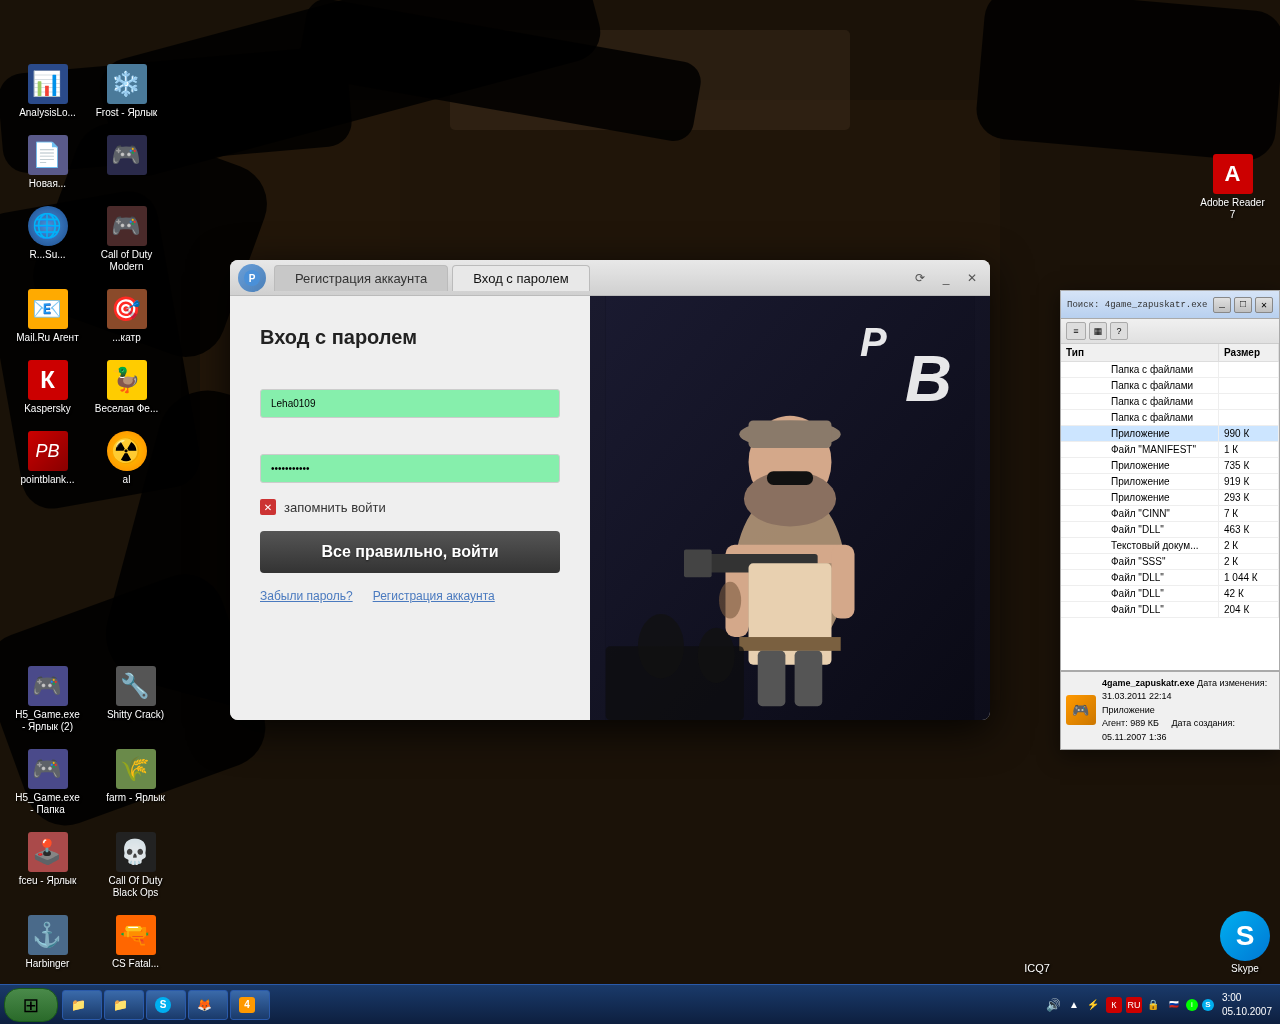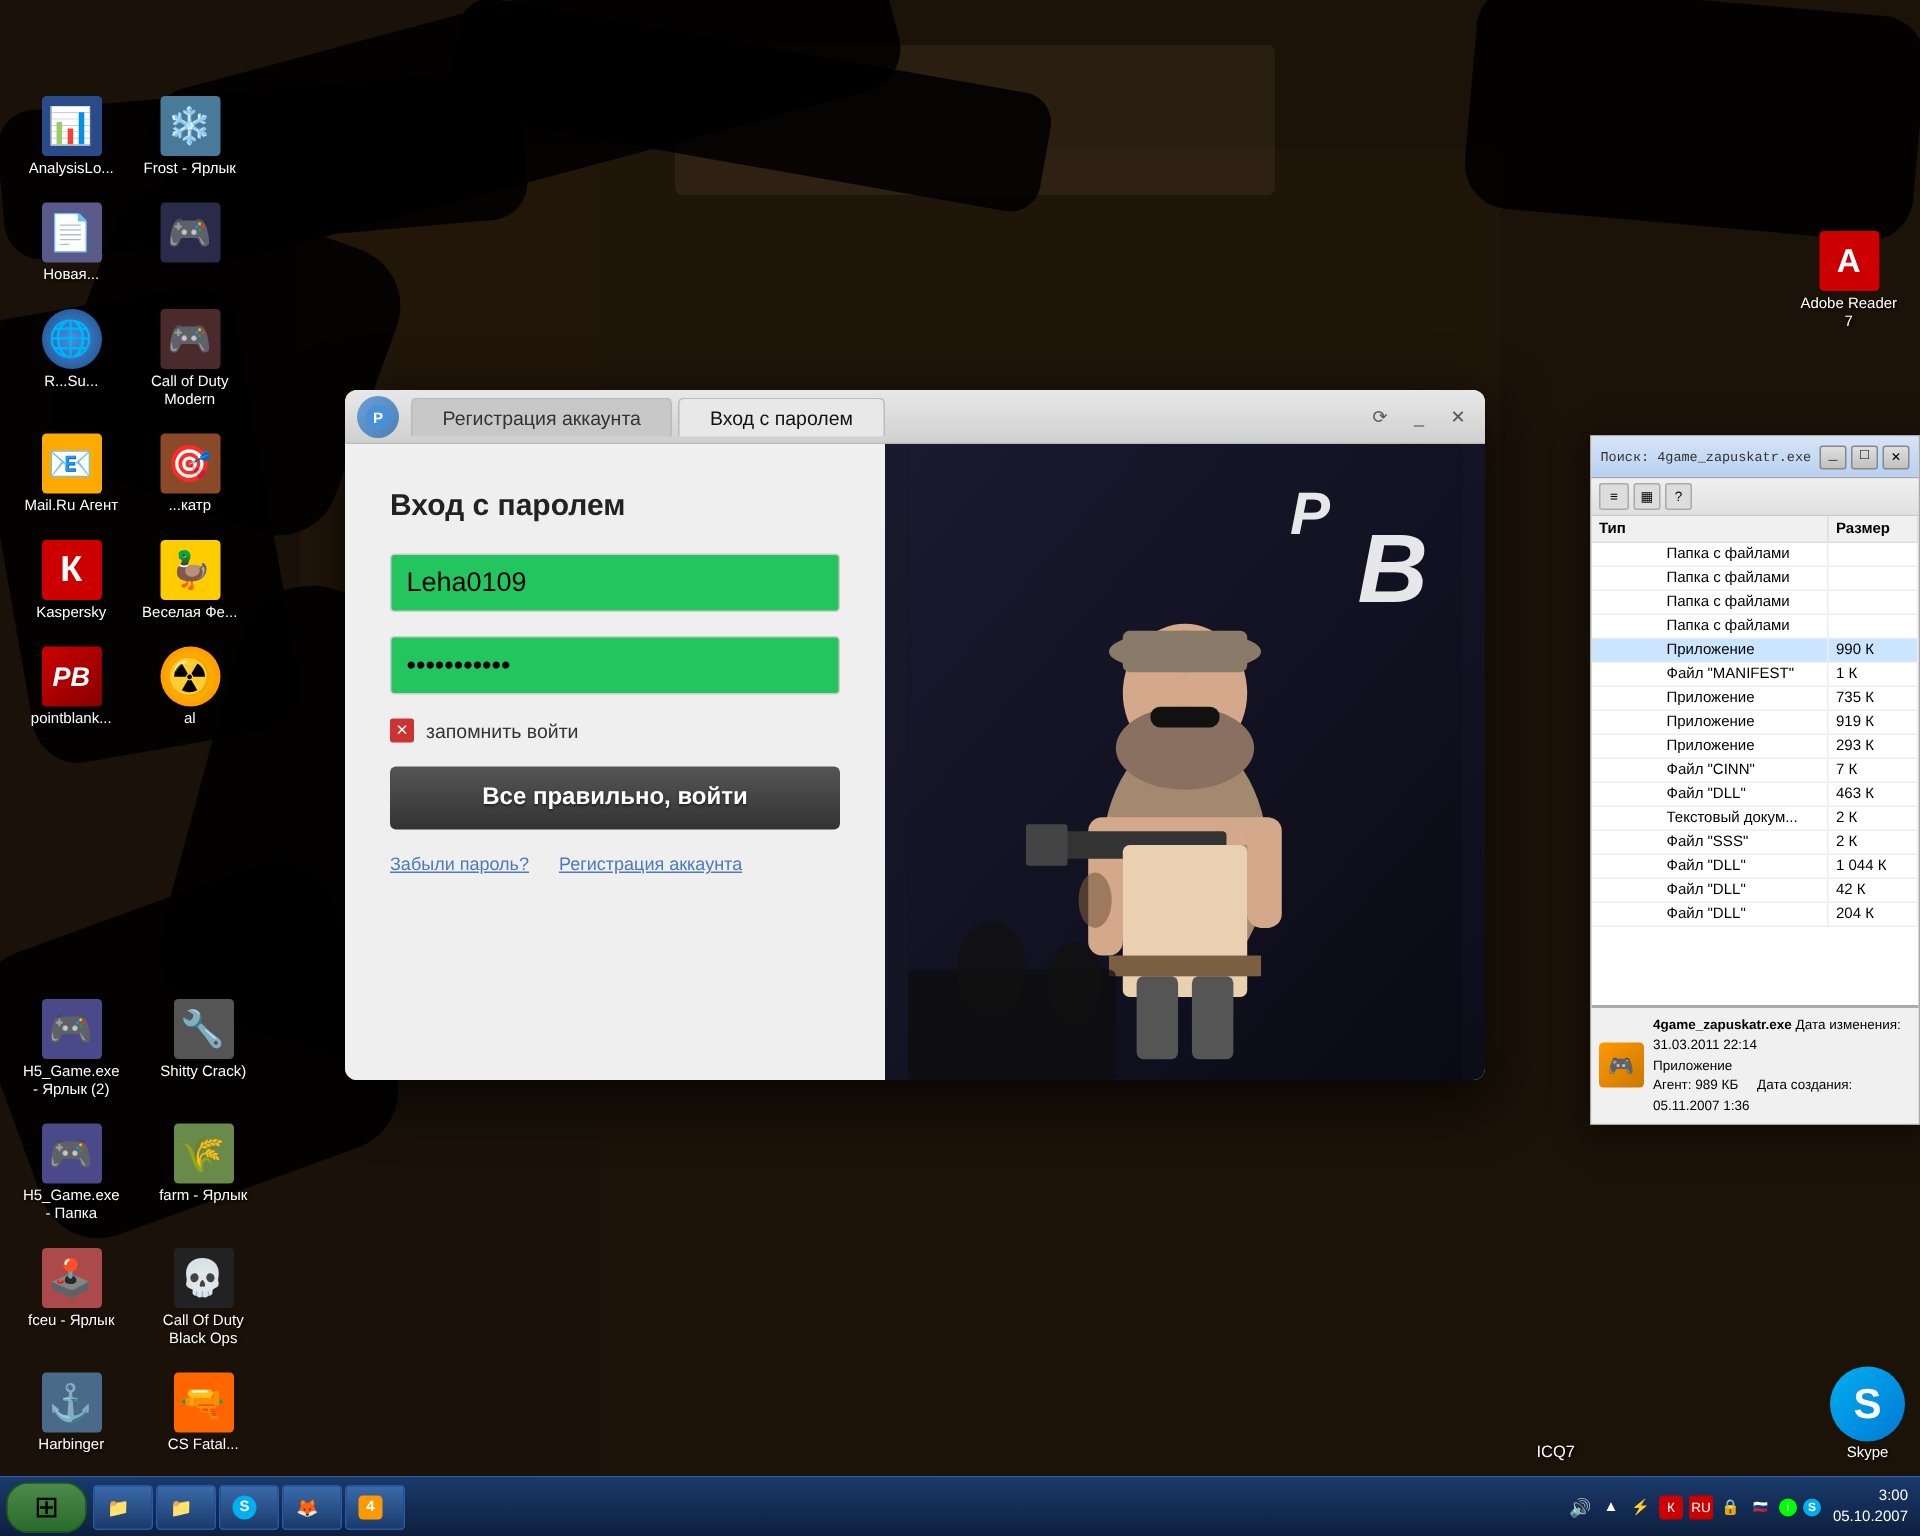--- a/index.html
+++ b/index.html
@@ -199,9 +199,10 @@
       padding: 8px 10px;
       border: 1px solid #ccc;
       border-radius: 3px;
-      font-size: 18px;
-      background: #22c55e;
+      font-size: 10px;
+      background: #86efac;
       outline: none;
+      margin-top: 20px;
     }
 
     .remember-me {

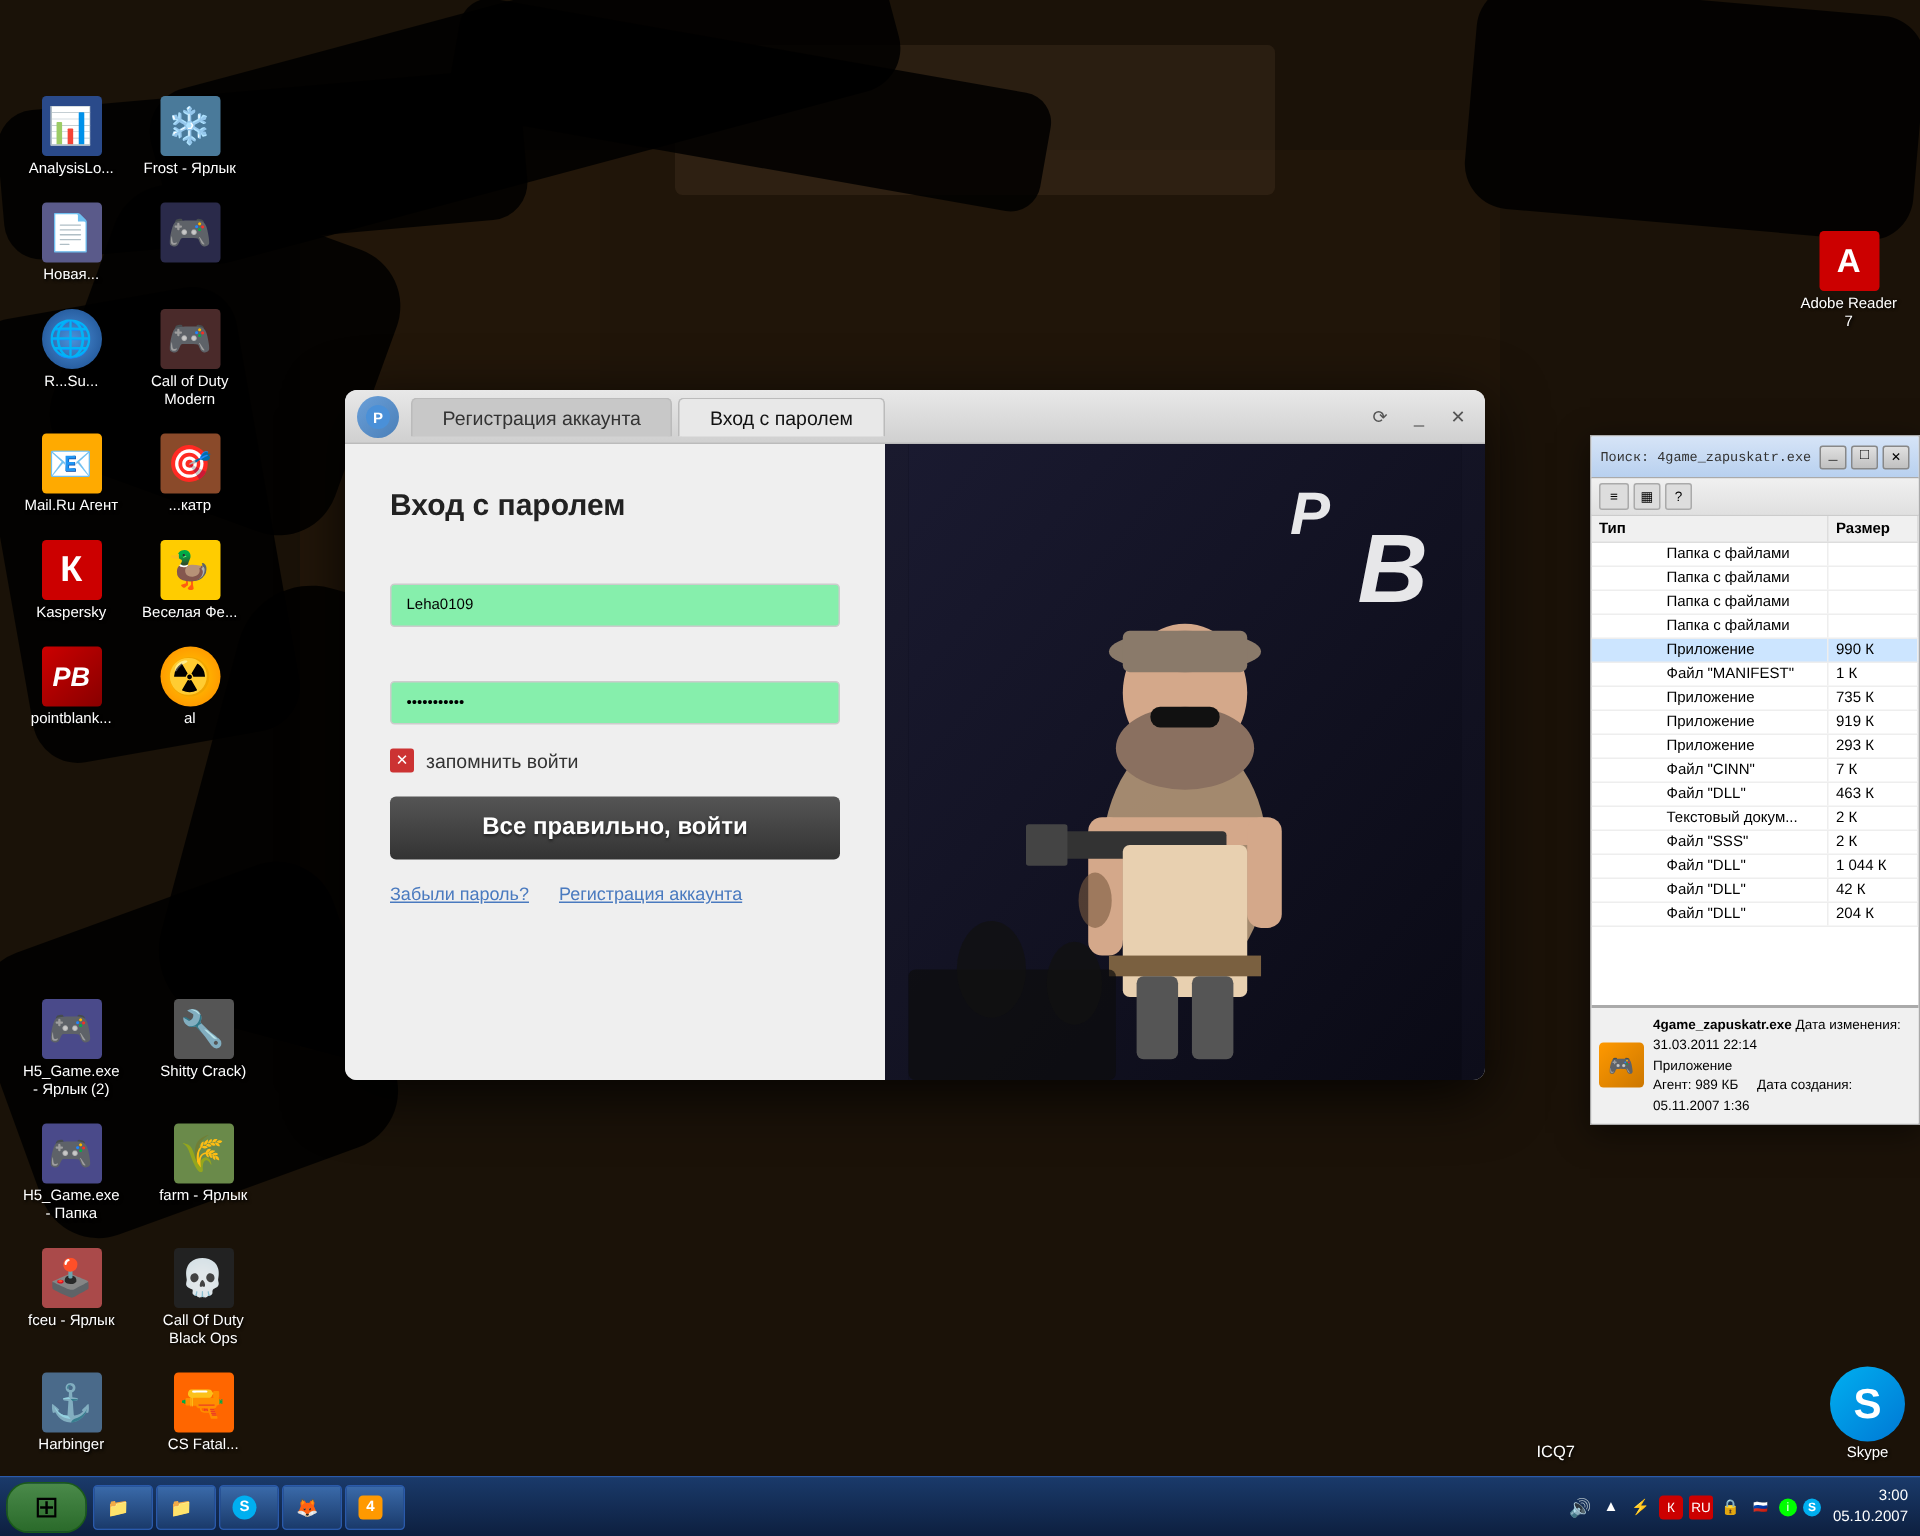--- a/index.html
+++ b/index.html
@@ -577,7 +577,7 @@
 
     <div style="display:flex;gap:4px;margin-bottom:8px;">
       <div class="desktop-icon">
-        <div class="icon-img" style="background:linear-gradient(135deg,#cc0000,#880000);border-radius:3px;color:white;font-weight:700;font-size:18px;font-style:italic;">PB</div>
+        <div class="icon-img" style="background:linear-gradient(135deg,#cc0000,#880000);border-radius:3px;color:white;font-weight:400;font-size:18px;font-style:italic;">PB</div>
         <span class="icon-label">pointblank...</span>
       </div>
       <div class="desktop-icon">

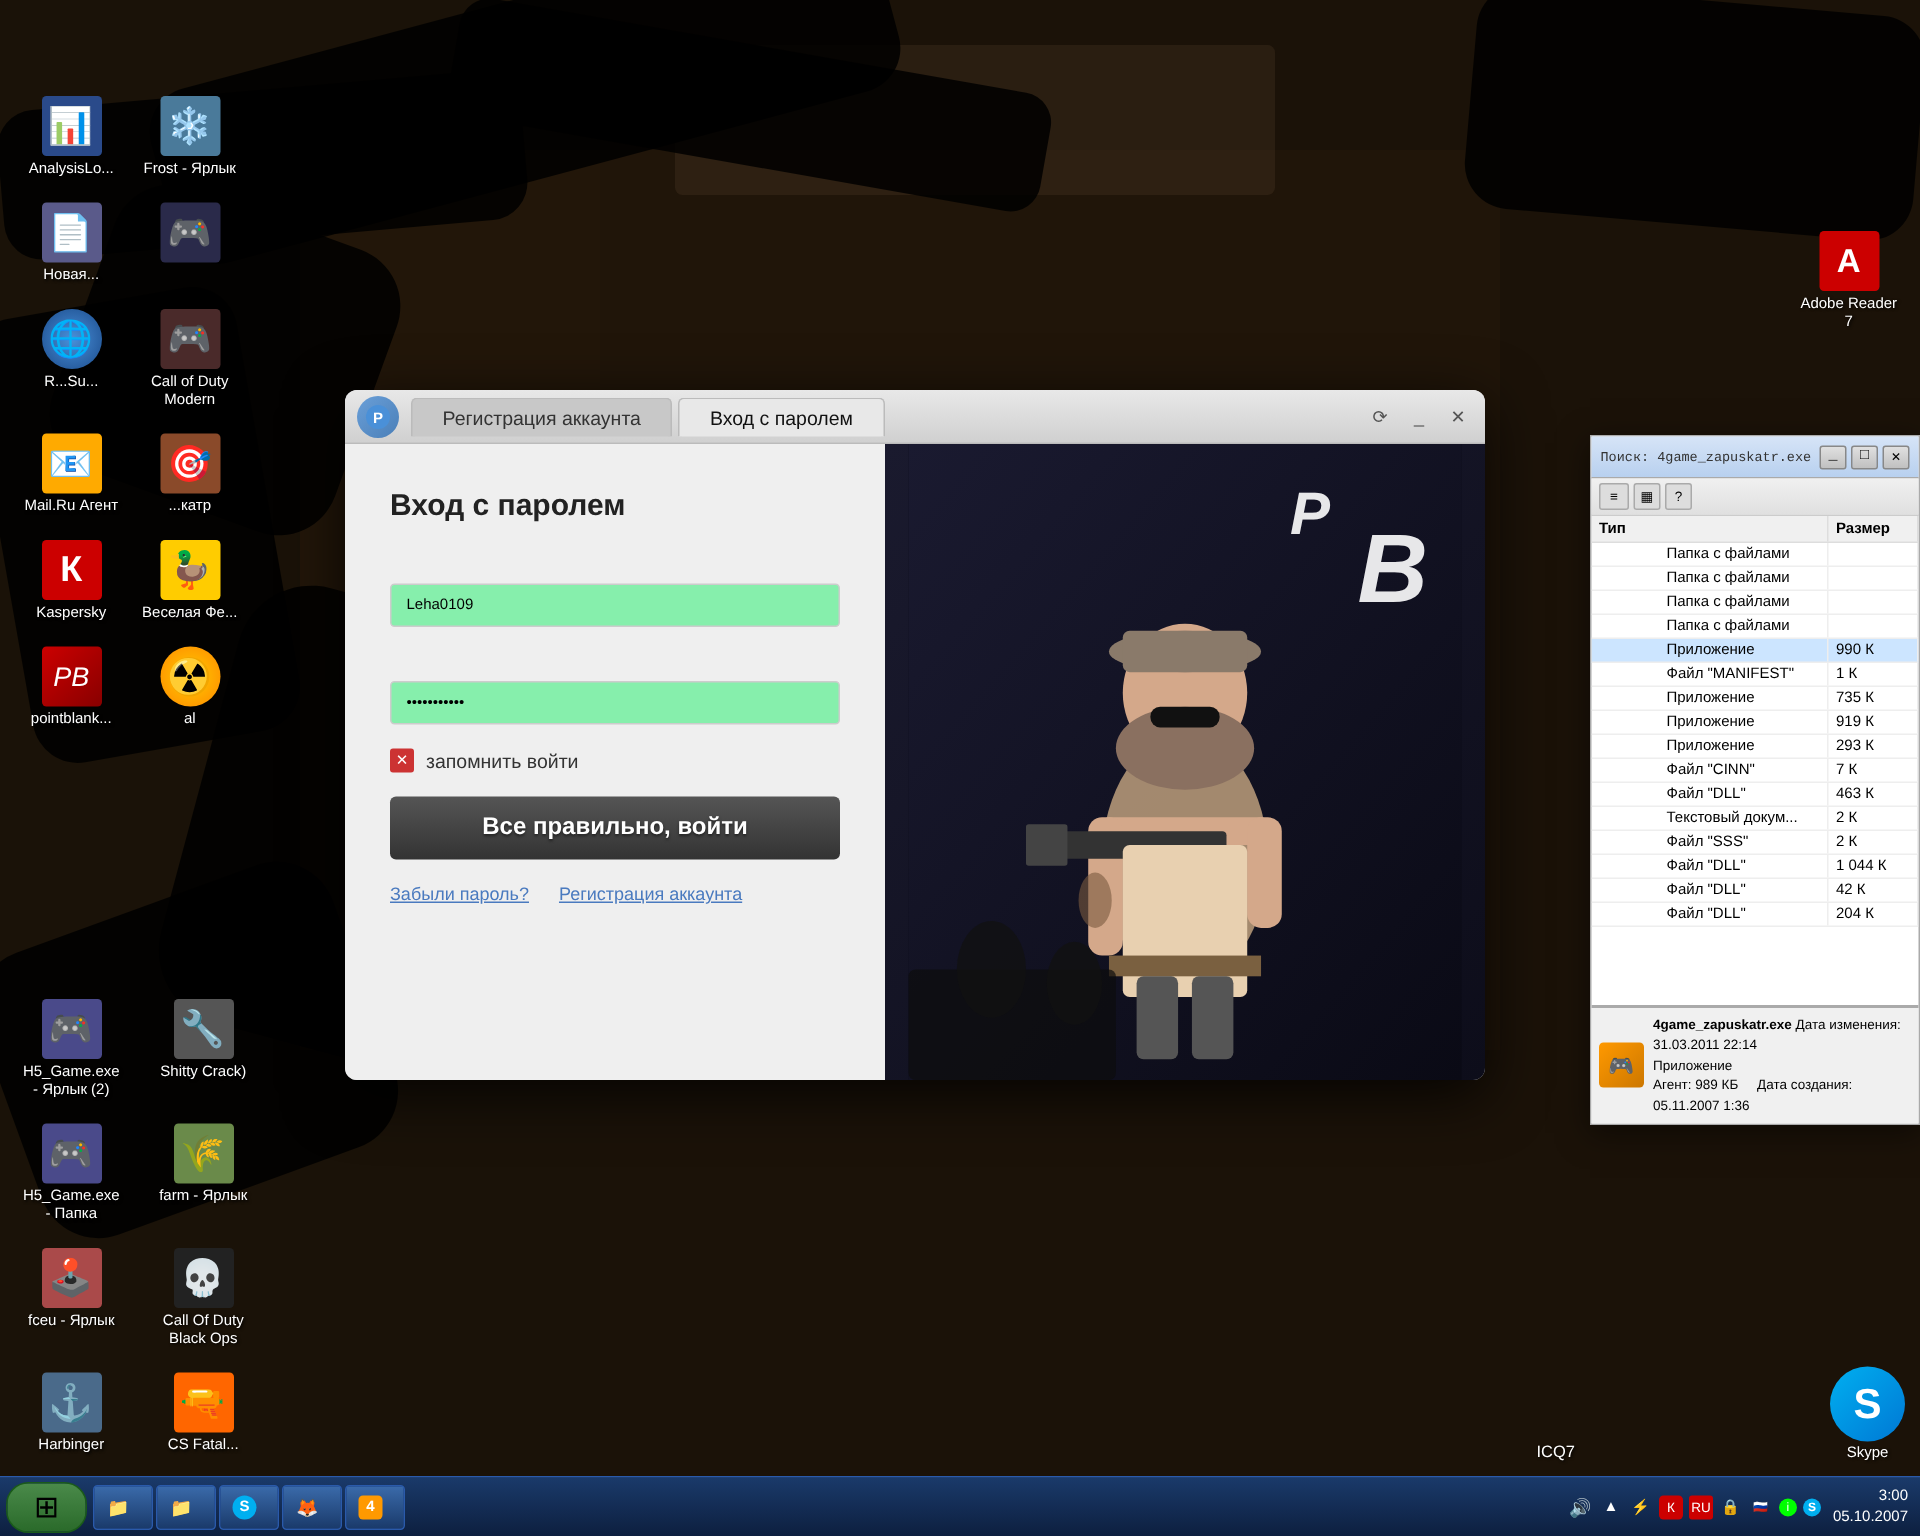--- a/index.html
+++ b/index.html
@@ -442,7 +442,7 @@
     .taskbar-clock {
       color: white;
       font-size: 10px;
-      text-align: right;
+      text-align: left;
       line-height: 1.4;
       margin-left: 4px;
     }

